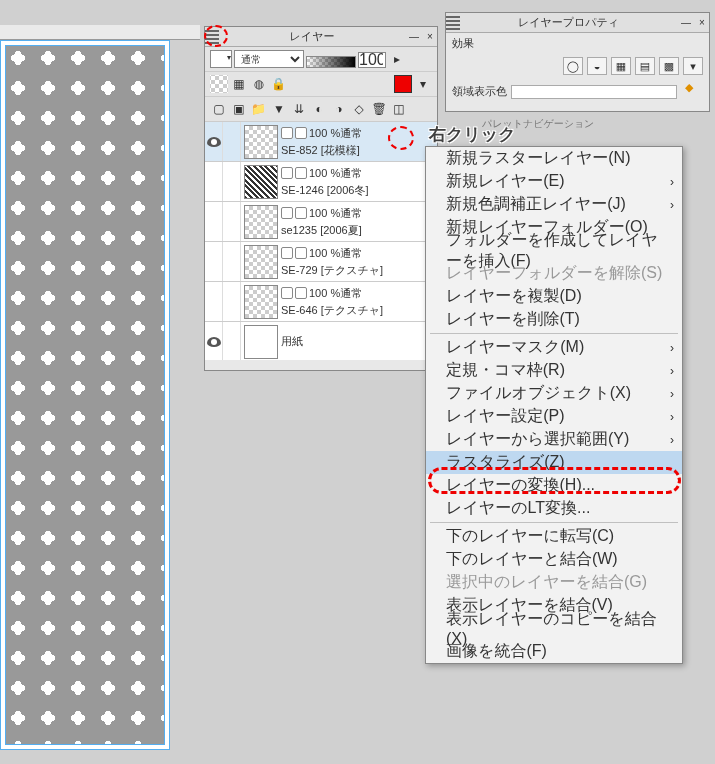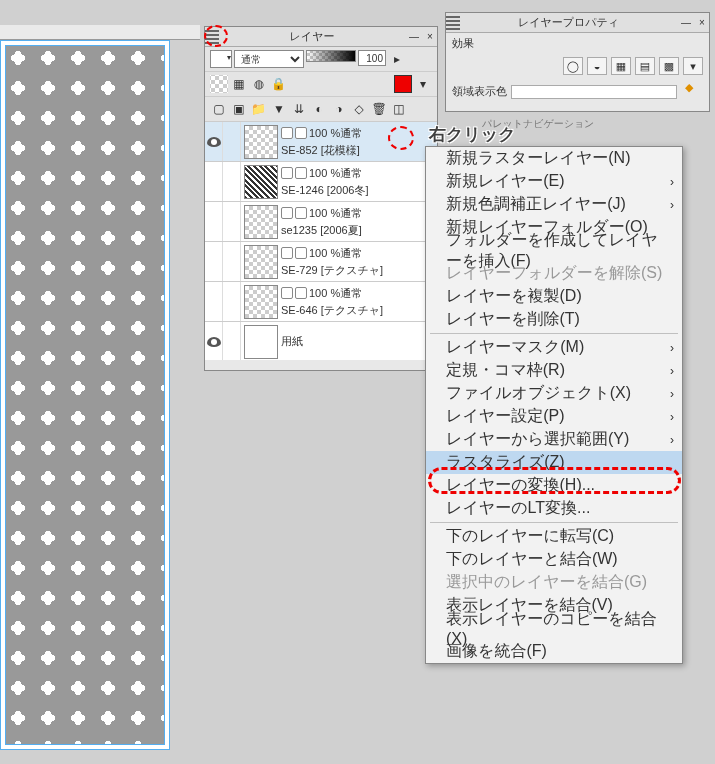--- a/index.html
+++ b/index.html
@@ -19,7 +19,7 @@
 .hamburger{width:14px;height:14px;background:repeating-linear-gradient(to bottom,#666 0,#666 2px,transparent 2px,transparent 4px);cursor:pointer}
 .win-btn{width:14px;height:14px;margin-left:2px;cursor:pointer;display:flex;align-items:center;justify-content:center;font-size:10px}
 .layers-panel{left:204px;top:26px;width:234px;height:345px}
-.toolbar-row{display:flex;align-items:flex-start;padding:3px 5px;gap:2px;border-bottom:1px solid #ccc;background:#e4e4e4}
+.toolbar-row{display:flex;align-items:flex-end;padding:3px 5px;gap:2px;border-bottom:1px solid #ccc;background:#e4e4e4}
 .swatch-drop{width:22px;height:18px;background:#fff;border:1px solid #888;position:relative}
 .swatch-drop::after{content:"▾";position:absolute;right:0;top:2px;font-size:8px}
 .mode-sel{height:18px;width:70px;border:1px solid #888;background:#fff;font-size:10px;padding:0 2px}

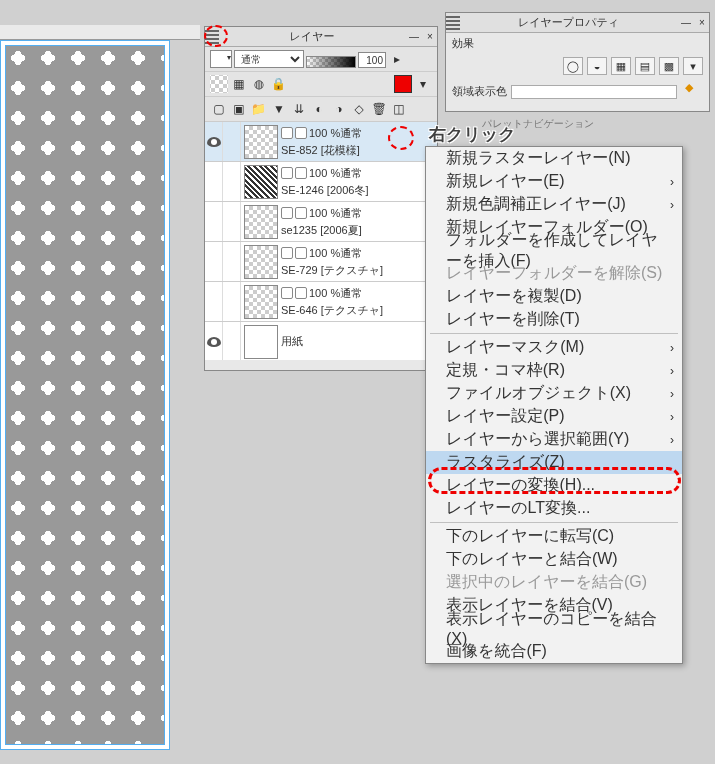--- a/index.html
+++ b/index.html
@@ -24,7 +24,7 @@
 .swatch-drop::after{content:"▾";position:absolute;right:0;top:2px;font-size:8px}
 .mode-sel{height:18px;width:70px;border:1px solid #888;background:#fff;font-size:10px;padding:0 2px}
 .alpha-bar{width:50px;height:12px;background:linear-gradient(to right,transparent,#000),repeating-conic-gradient(#ccc 0 25%,#fff 0 50%) 50%/6px 6px;border:1px solid #888}
-.opacity-field{width:28px;height:16px;border:1px solid #888;background:#fff;text-align:right;padding-right:2px;font-size:10px}
+.opacity-field{width:28px;height:16px;border:1px solid #888;background:#fff;text-align:right;padding-right:2px;font-size:16px}
 .icon{width:18px;height:18px;display:inline-flex;align-items:center;justify-content:center;font-size:12px;cursor:pointer}
 .fg-chip{width:18px;height:18px;background:#e00;border:1px solid #333}
 .layer-list{background:#f4f4f4;height:238px;overflow:hidden}

